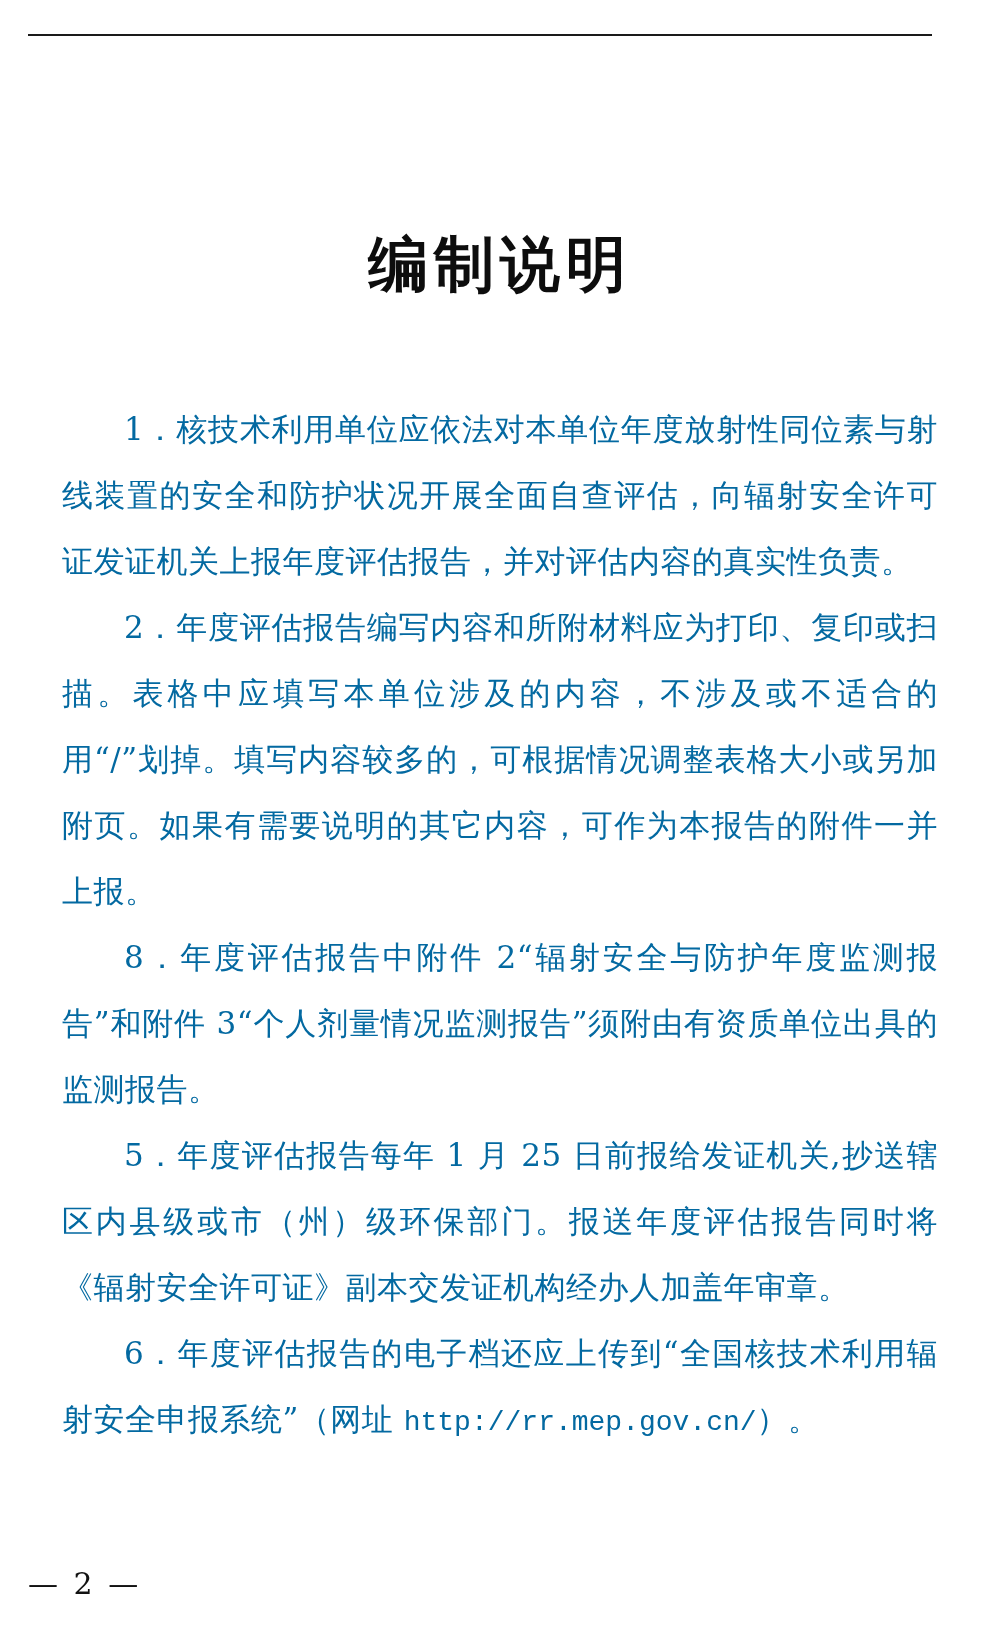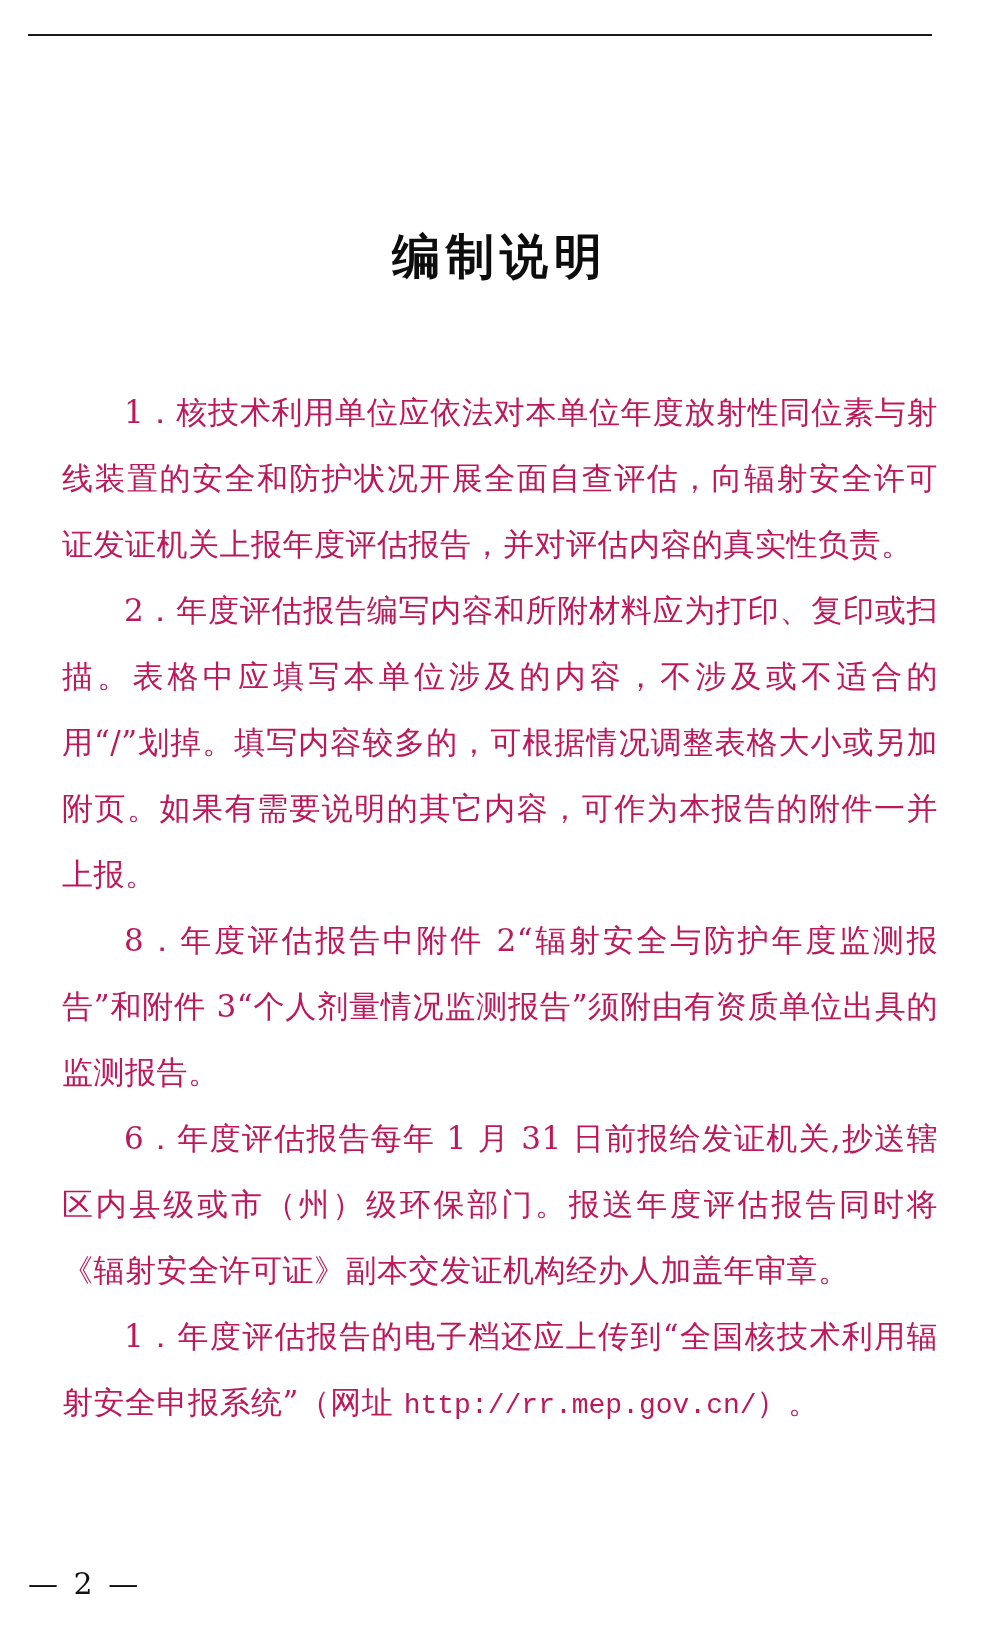--- a/index.html
+++ b/index.html
@@ -37,7 +37,7 @@
   }
   .doc-title {
     text-align: center;
-    font-size: 48px;
+    font-size: 60px;
     font-weight: bold;
     letter-spacing: 6px;
     font-family: "DejaVu Serif", "Liberation Serif", serif;

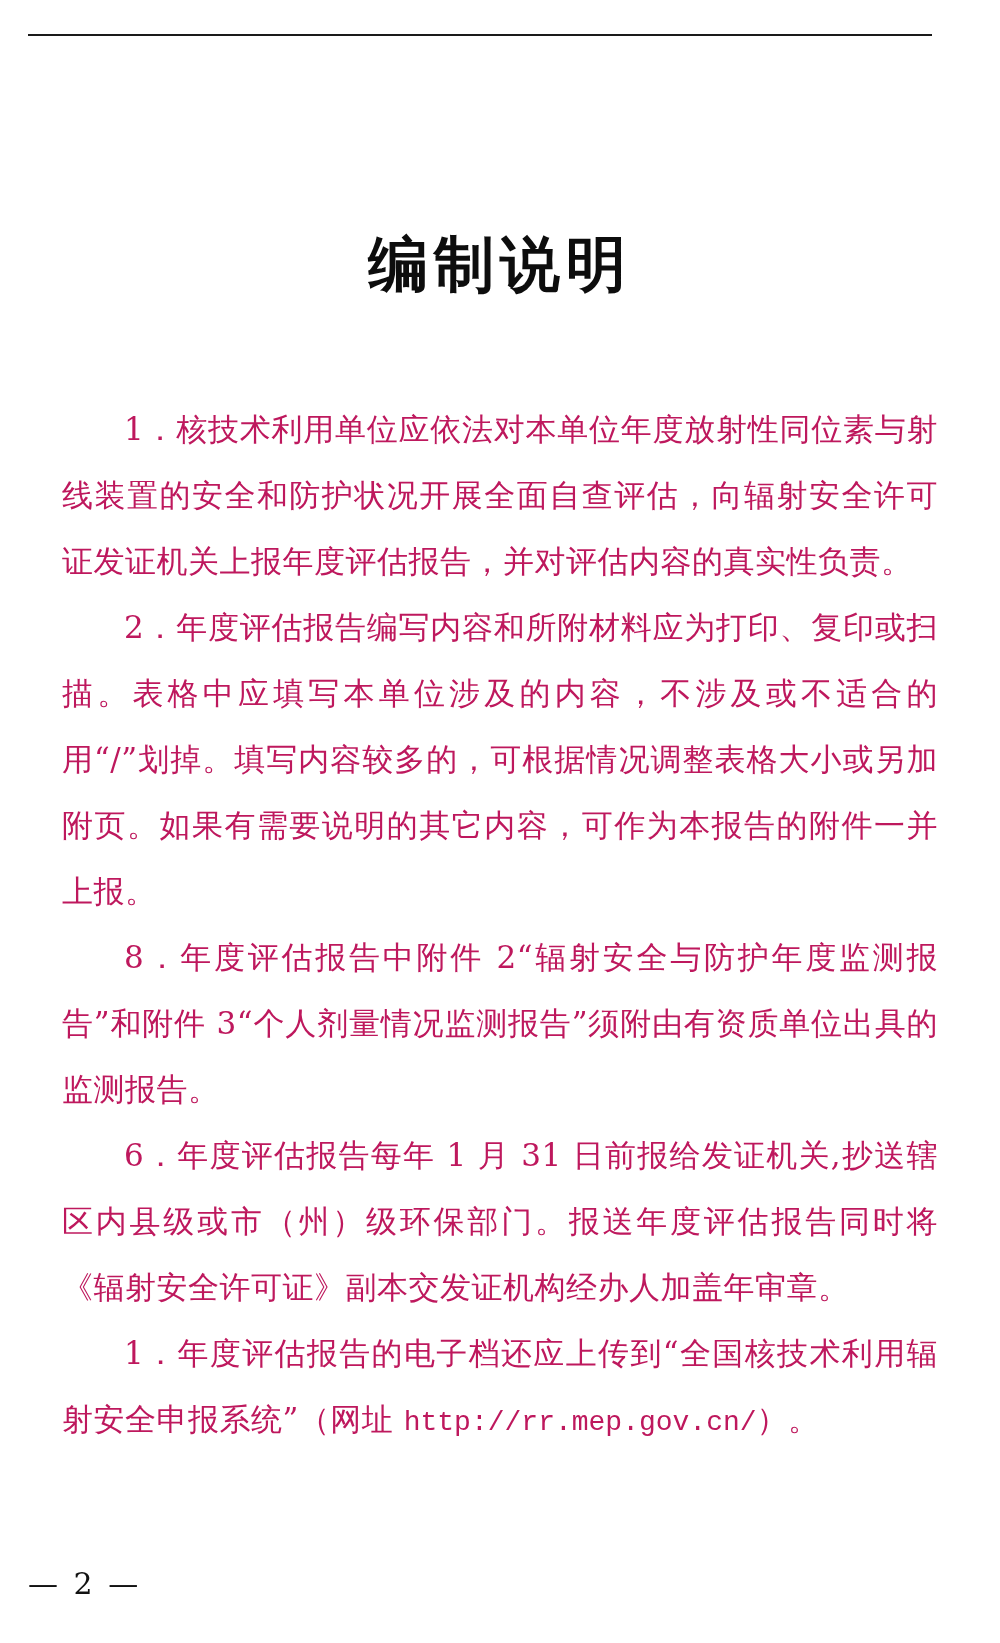--- a/index.html
+++ b/index.html
@@ -51,7 +51,7 @@
     line-height: 66px;
     text-align: justify;
     text-justify: inter-ideograph;
-    color: #be185d;
+    color: #0369a1;
     letter-spacing: 0.5px;
   }
   .para {

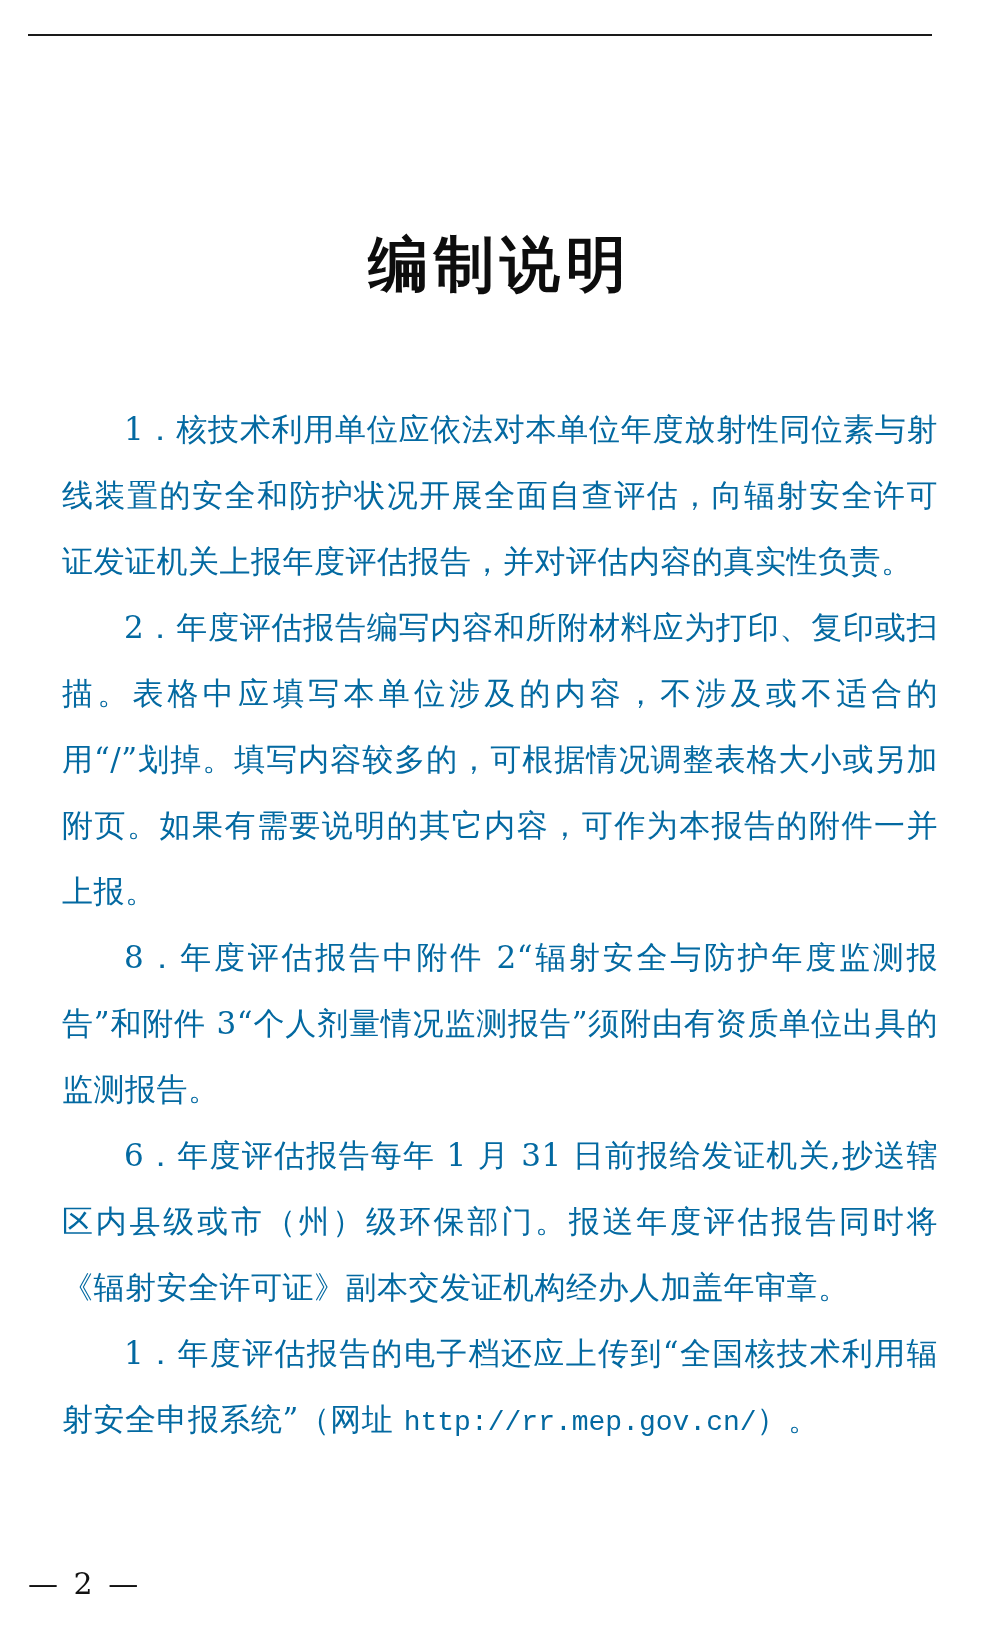--- a/index.html
+++ b/index.html
@@ -88,7 +88,7 @@
       <p class="para">1．核技术利用单位应依法对本单位年度放射性同位素与射线装置的安全和防护状况开展全面自查评估，向辐射安全许可证发证机关上报年度评估报告，并对评估内容的真实性负责。</p>
       <p class="para">2．年度评估报告编写内容和所附材料应为打印、复印或扫描。表格中应填写本单位涉及的内容，不涉及或不适合的用“/”划掉。填写内容较多的，可根据情况调整表格大小或另加附页。如果有需要说明的其它内容，可作为本报告的附件一并上报。</p>
       <p class="para">8．年度评估报告中附件 2“辐射安全与防护年度监测报告”和附件 3“个人剂量情况监测报告”须附由有资质单位出具的监测报告。</p>
-      <p class="para">6．年度评估报告每年 1 月 31 日前报给发证机关,抄送辖区内县级或市（州）级环保部门。报送年度评估报告同时将《辐射安全许可证》副本交发证机构经办人加盖年审章。</p>
+      <p class="para">5．年度评估报告每年 1 月 25 日前报给发证机关,抄送辖区内县级或市（州）级环保部门。报送年度评估报告同时将《辐射安全许可证》副本交发证机构经办人加盖年审章。</p>
       <p class="para"><span>1．年度评估报告的电子档还应上传到“全国核技术利用辐射安全申报系统”（网址 </span><span class="mono-url">http://rr.mep.gov.cn/</span><span>）。</span></p>
     </div>
 

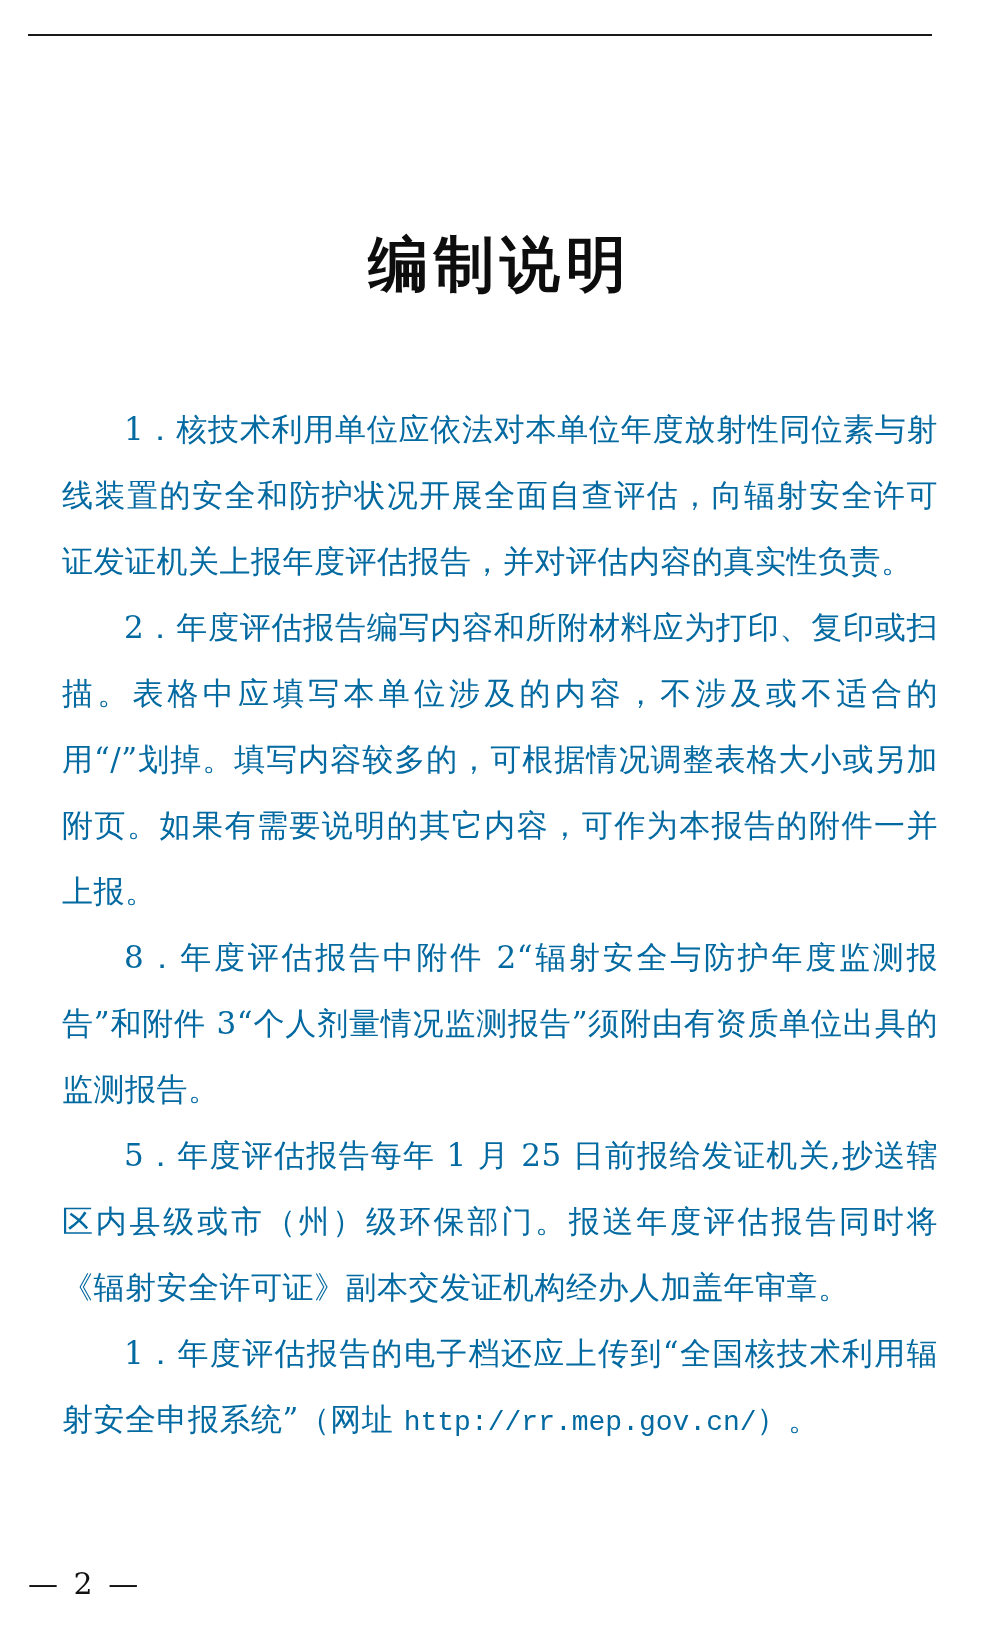--- a/index.html
+++ b/index.html
@@ -89,7 +89,7 @@
       <p class="para">2．年度评估报告编写内容和所附材料应为打印、复印或扫描。表格中应填写本单位涉及的内容，不涉及或不适合的用“/”划掉。填写内容较多的，可根据情况调整表格大小或另加附页。如果有需要说明的其它内容，可作为本报告的附件一并上报。</p>
       <p class="para">8．年度评估报告中附件 2“辐射安全与防护年度监测报告”和附件 3“个人剂量情况监测报告”须附由有资质单位出具的监测报告。</p>
       <p class="para">5．年度评估报告每年 1 月 25 日前报给发证机关,抄送辖区内县级或市（州）级环保部门。报送年度评估报告同时将《辐射安全许可证》副本交发证机构经办人加盖年审章。</p>
-      <p class="para"><span>1．年度评估报告的电子档还应上传到“全国核技术利用辐射安全申报系统”（网址 </span><span class="mono-url">http://rr.mep.gov.cn/</span><span>）。</span></p>
+      <p class="para"><span>6．年度评估报告的电子档还应上传到“全国核技术利用辐射安全申报系统”（网址 </span><span class="mono-url">http://rr.mep.gov.cn/</span><span>）。</span></p>
     </div>
 
   </div>

